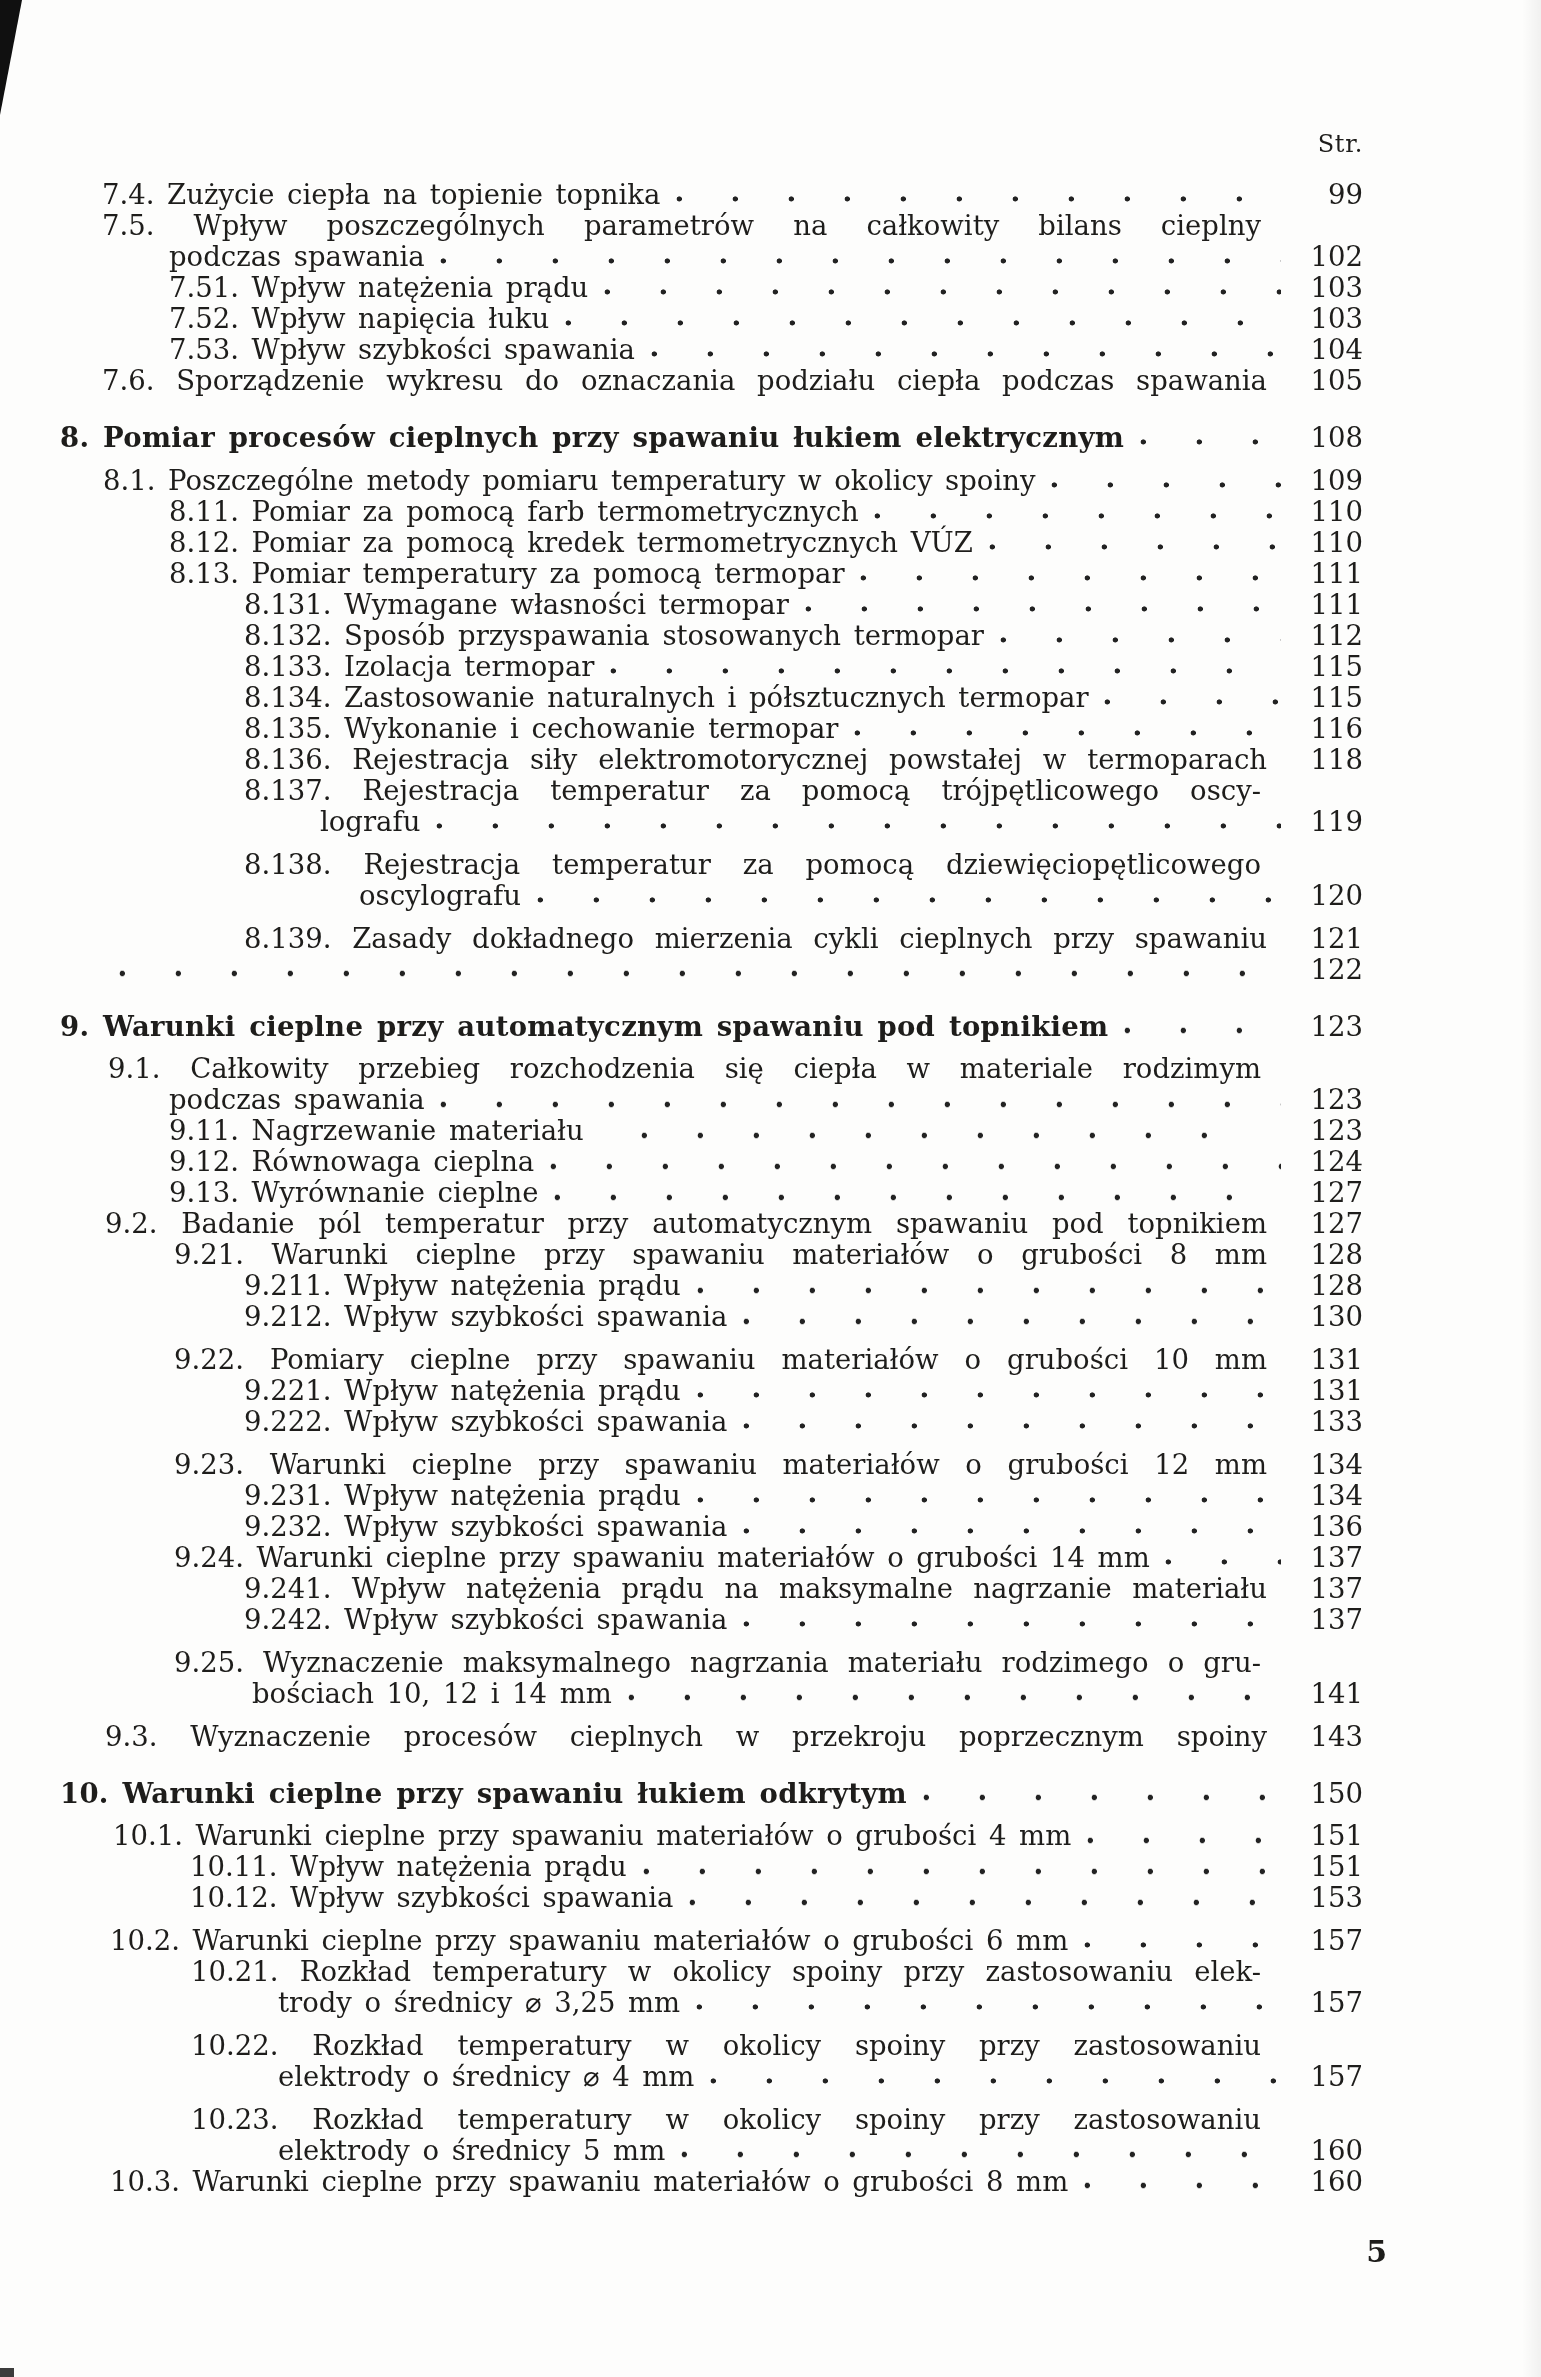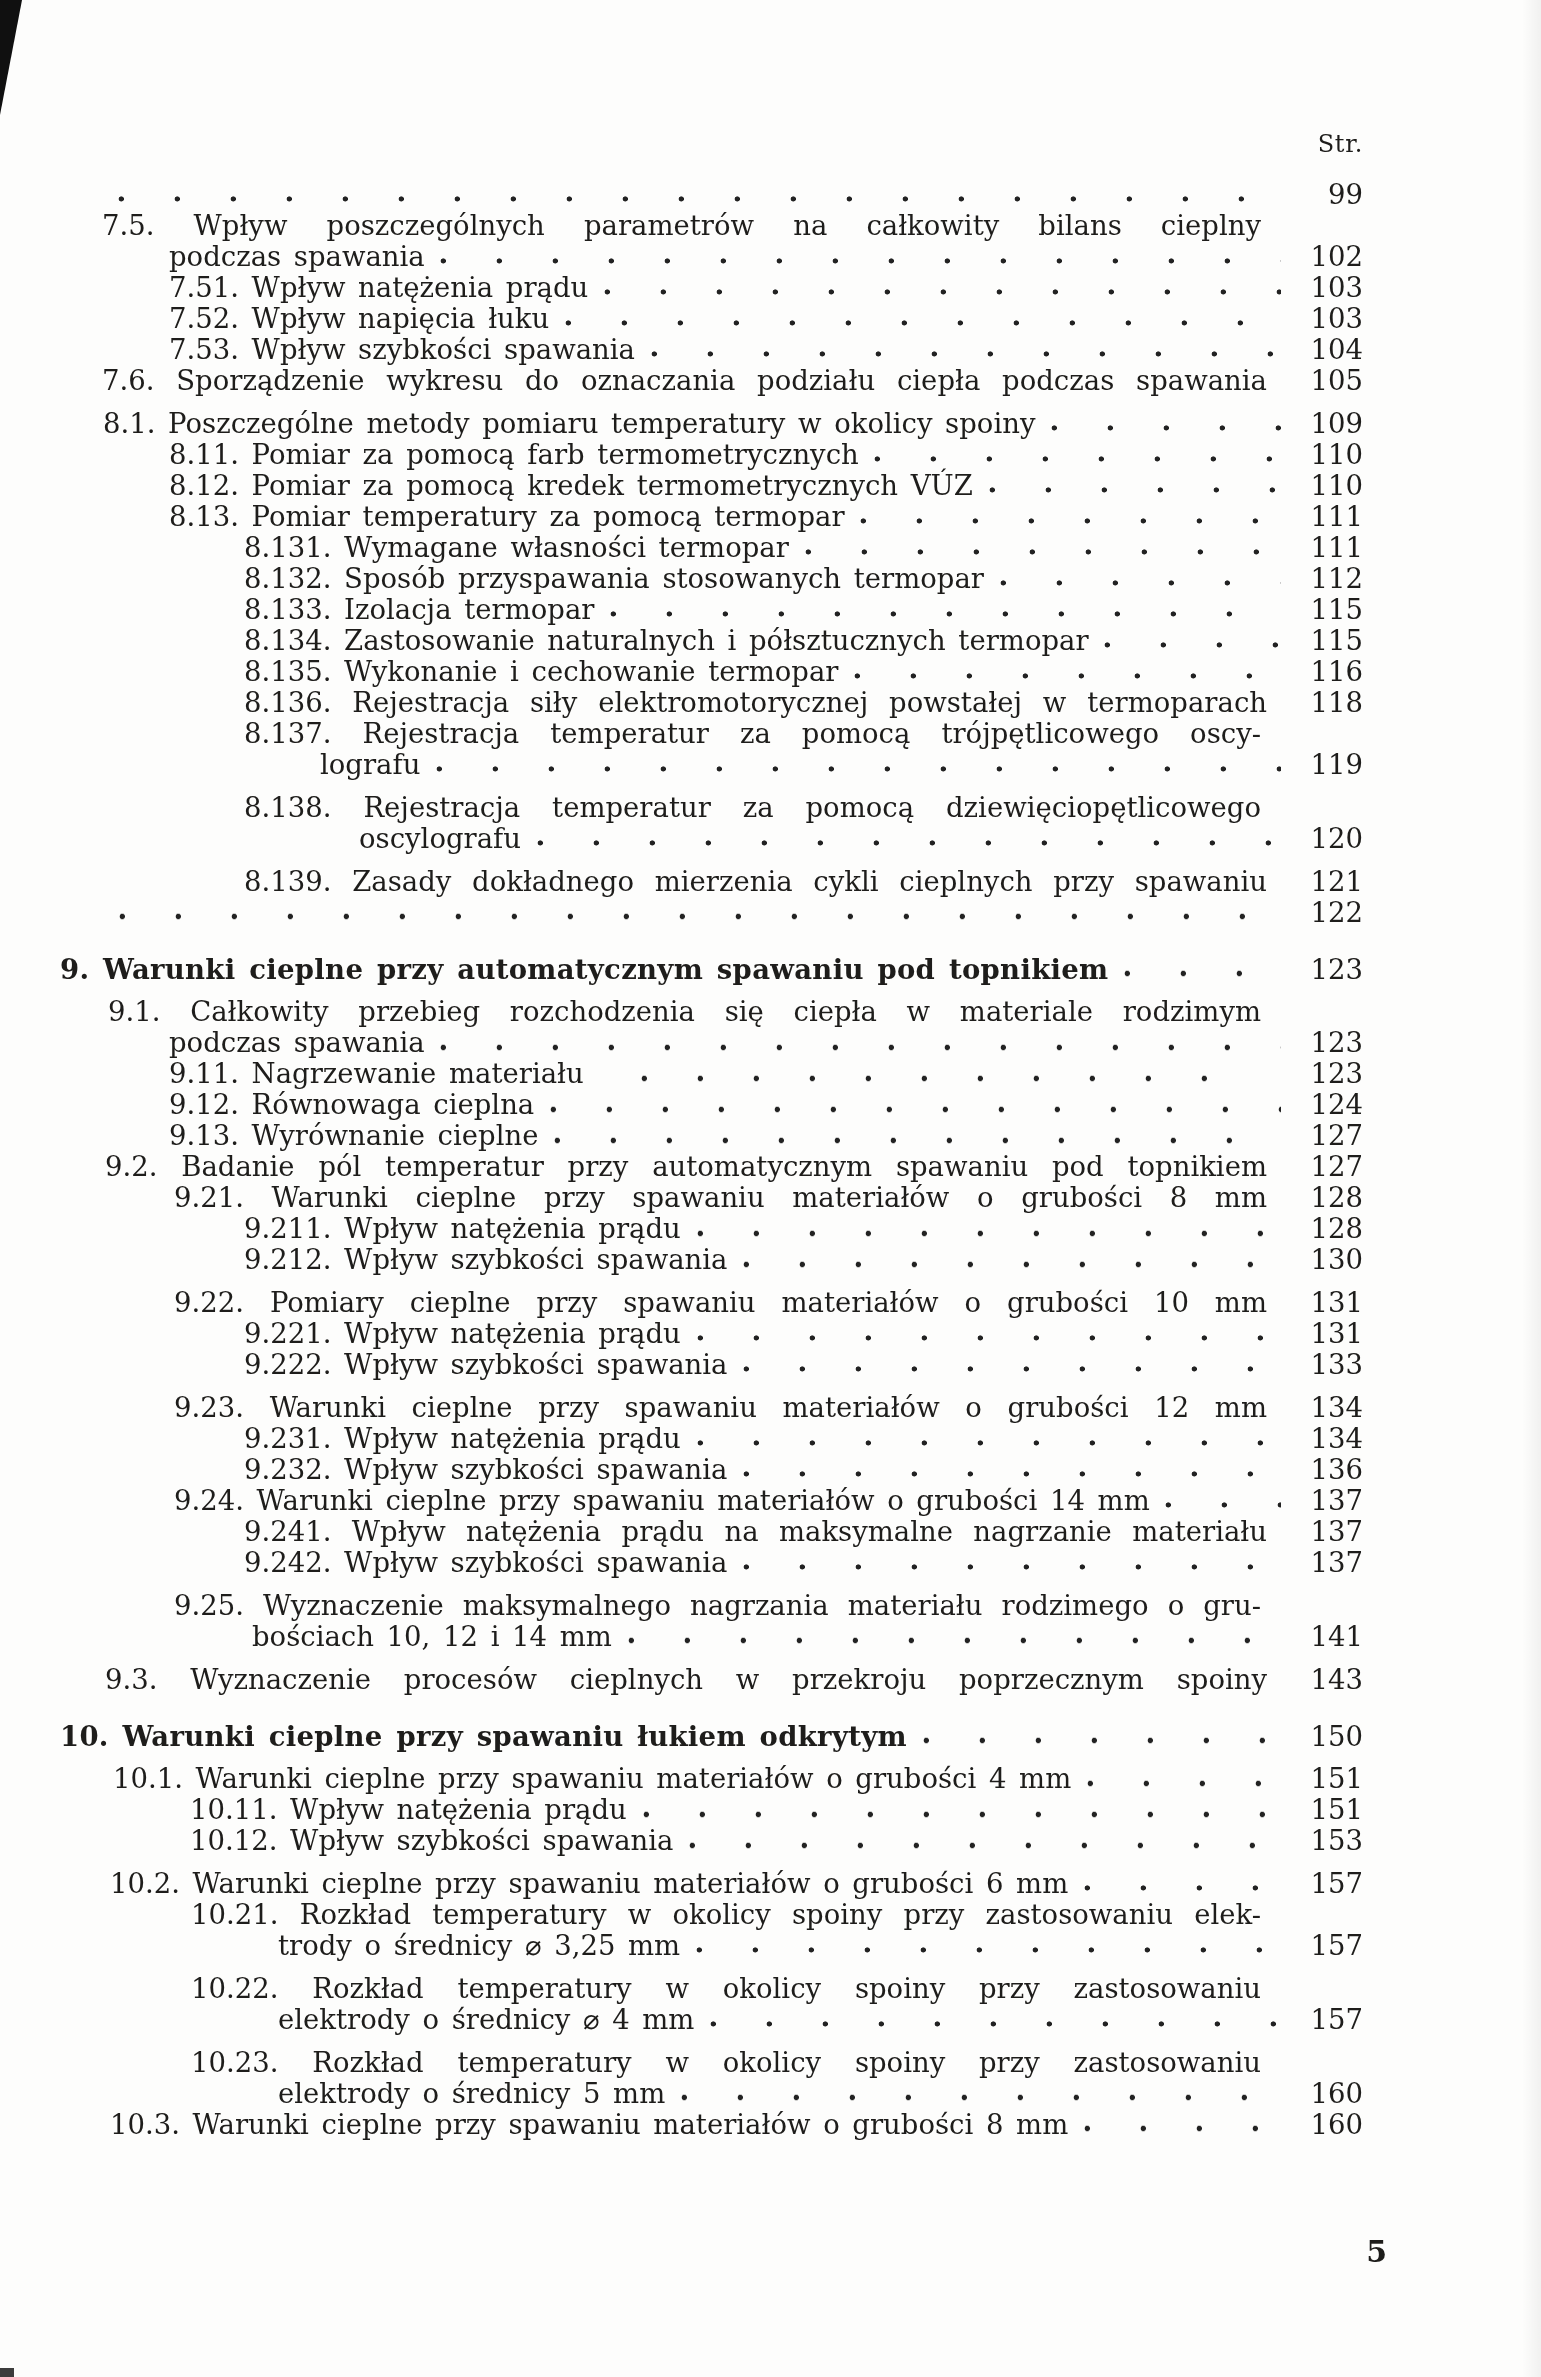--- a/index.html
+++ b/index.html
@@ -72,6 +72,7 @@
   <div class="hdr">Str.</div>
   <div id="toc">
       <div class="line" style="padding-left: 102px;">
+    <span class="t">7.4. Zużycie ciepła na topienie topnika</span>
     <span class="leader"></span>
     <span class="pg">99</span>
   </div>

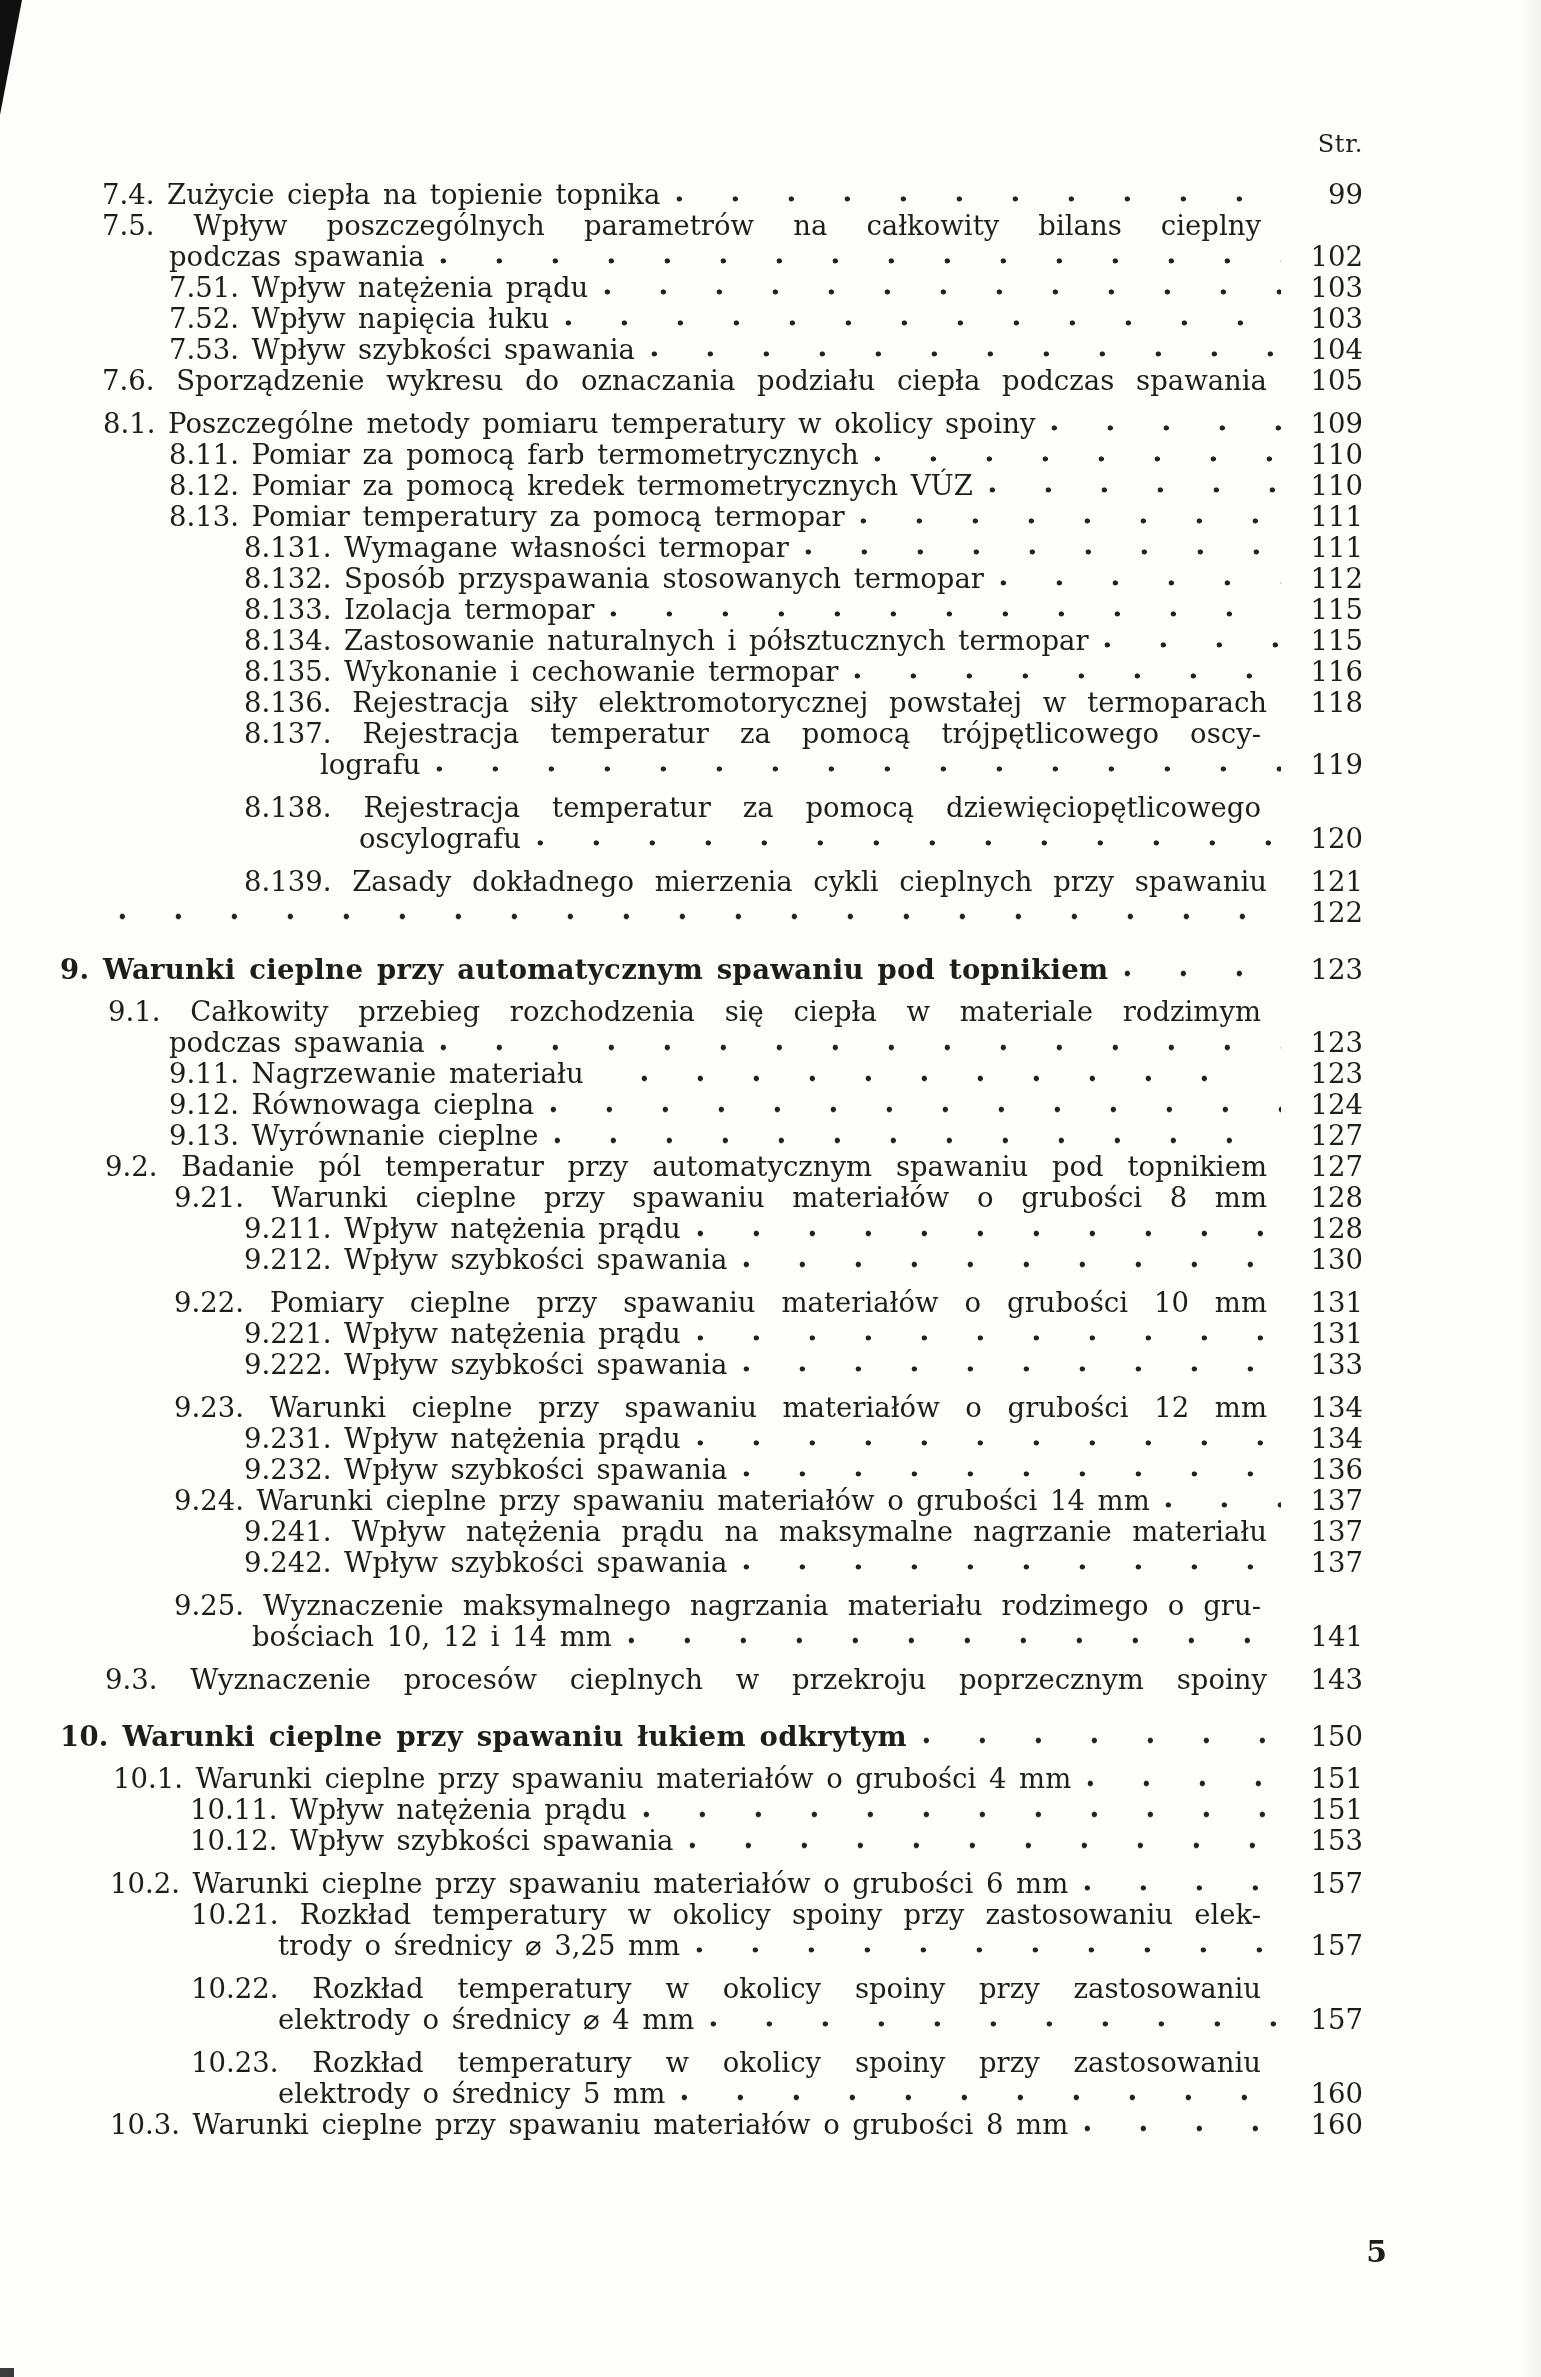--- a/index.html
+++ b/index.html
@@ -105,6 +105,11 @@
 
     <span class="pg">105</span>
   </div>
+      <div class="line g2 sec" style="padding-left: 60px;">
+    <span class="t">8. Pomiar procesów cieplnych przy spawaniu łukiem elektrycznym</span>
+    <span class="leader"></span>
+    <span class="pg">108</span>
+  </div>
       <div class="line g1" style="padding-left: 103px;">
     <span class="t">8.1. Poszczególne metody pomiaru temperatury w okolicy spoiny</span>
     <span class="leader"></span>

